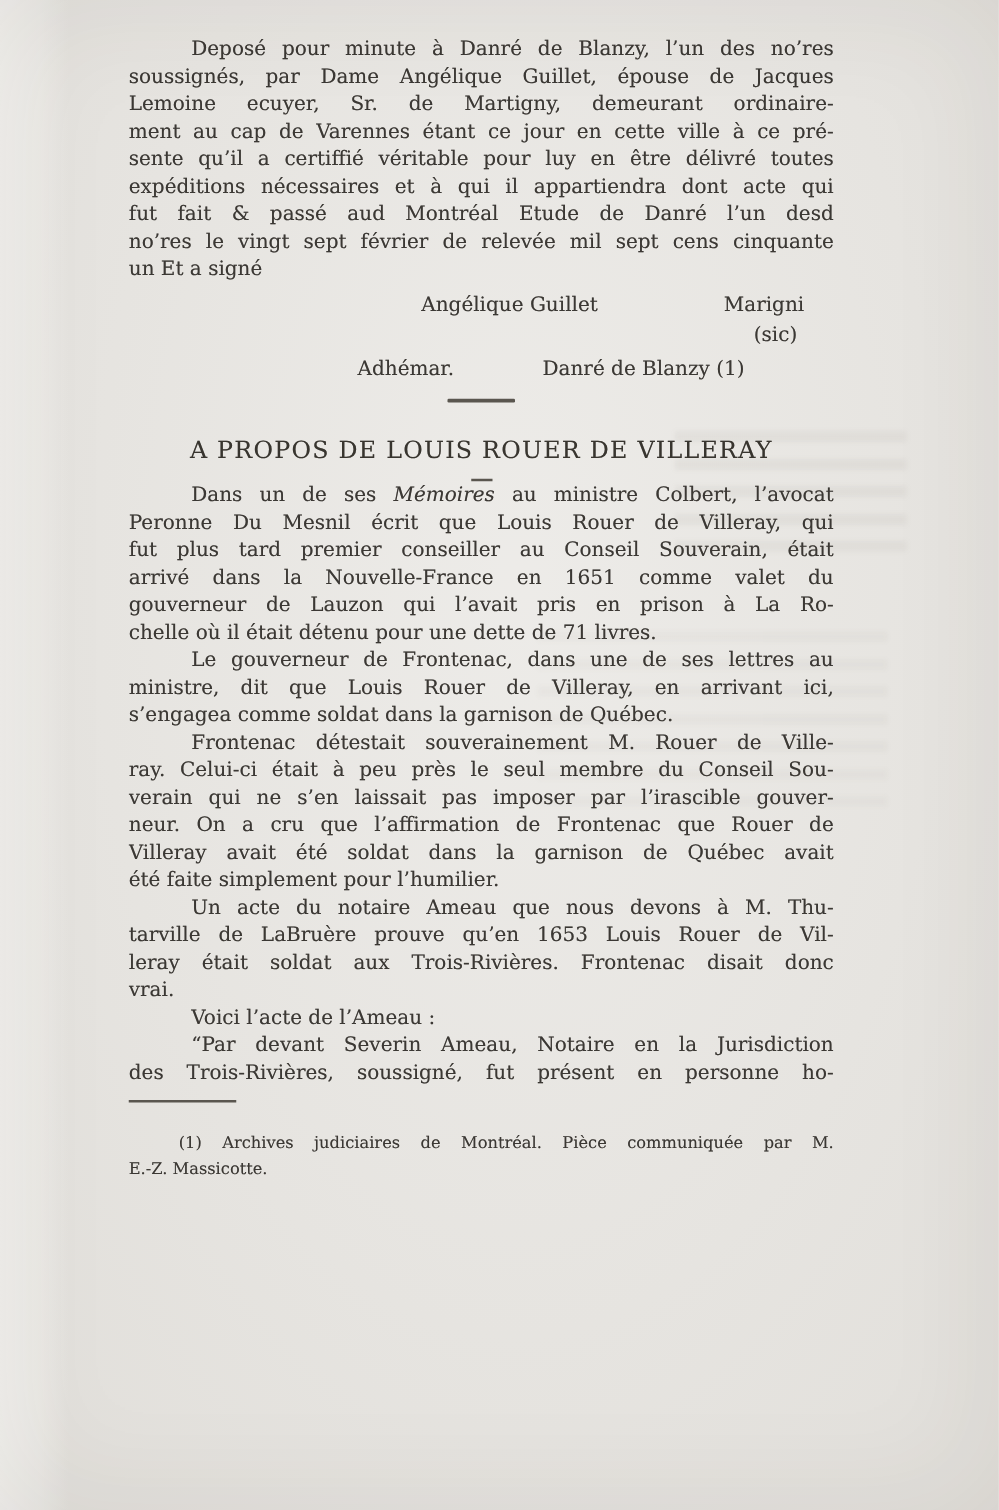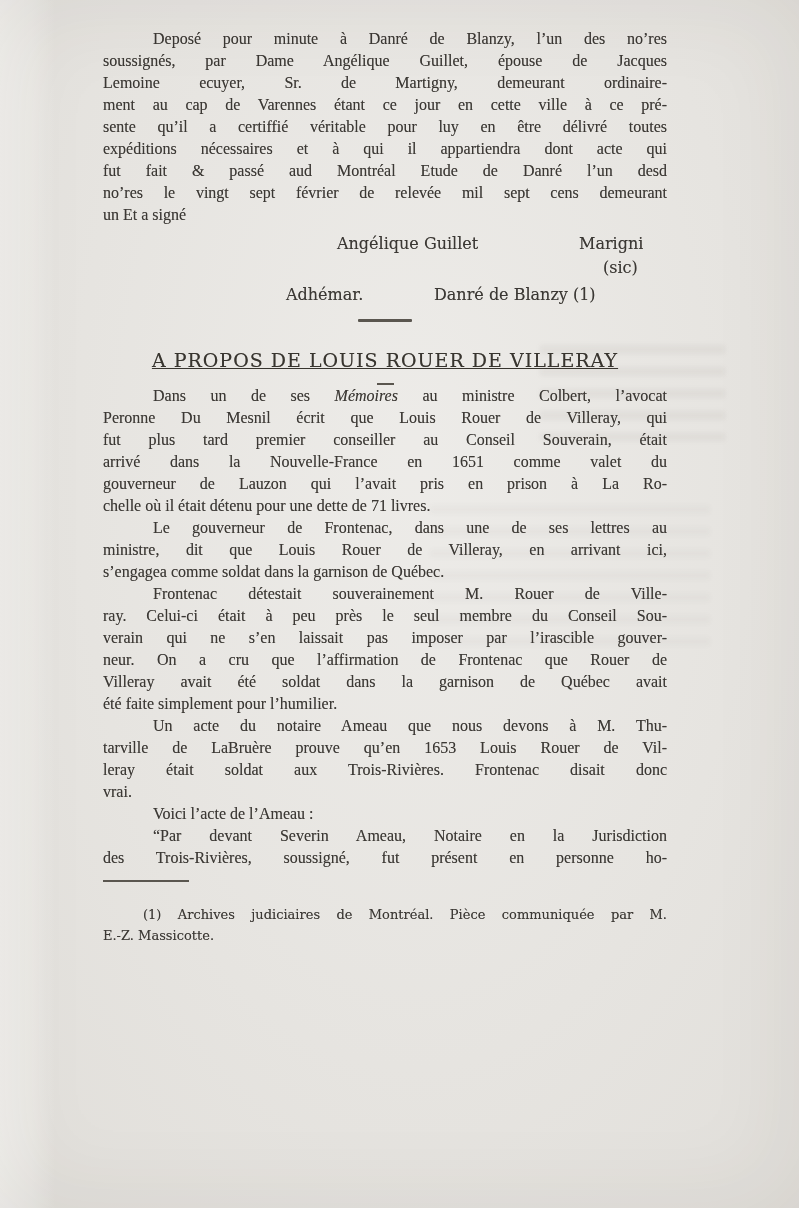--- a/index.html
+++ b/index.html
@@ -54,7 +54,7 @@
     text-align: center;
     font-size: 15px; letter-spacing: 1px;
   }
-  .para { margin: 0; font-family: Liberation Serif, serif; }
+  .para { margin: 0; }
   .para.act { margin-top: 28px; }
   .line {
     height: 22px; line-height: 22px;

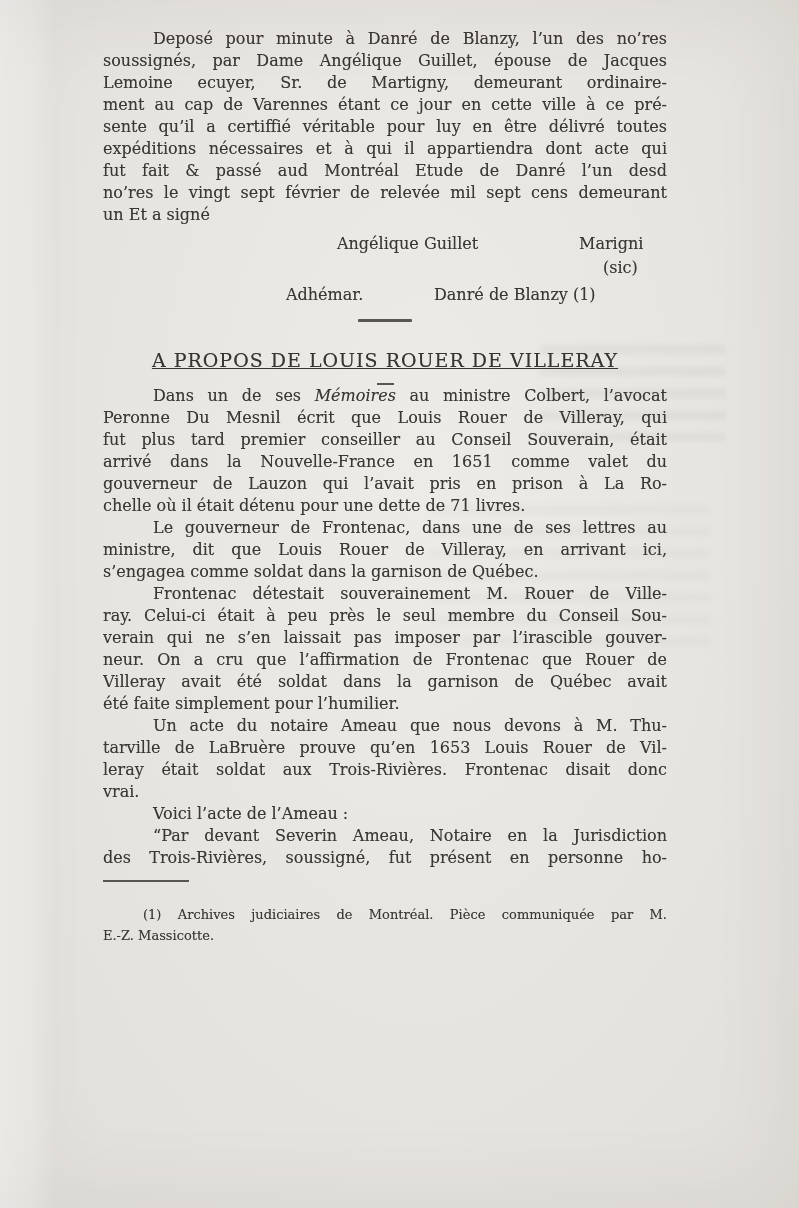--- a/index.html
+++ b/index.html
@@ -121,7 +121,7 @@
         <div class="line">sente qu’il a certiffié véritable pour luy en être délivré toutes</div>
         <div class="line">expéditions nécessaires et à qui il appartiendra dont acte qui</div>
         <div class="line">fut fait &amp; passé aud Montréal Etude de Danré l’un desd</div>
-        <div class="line">no’res le vingt sept février de relevée mil sept cens demeurant</div>
+        <div class="line">no’res le vingt sept février de relevée mil sept cens cinquante</div>
         <div class="line end">un Et a signé</div>
       </div>
 

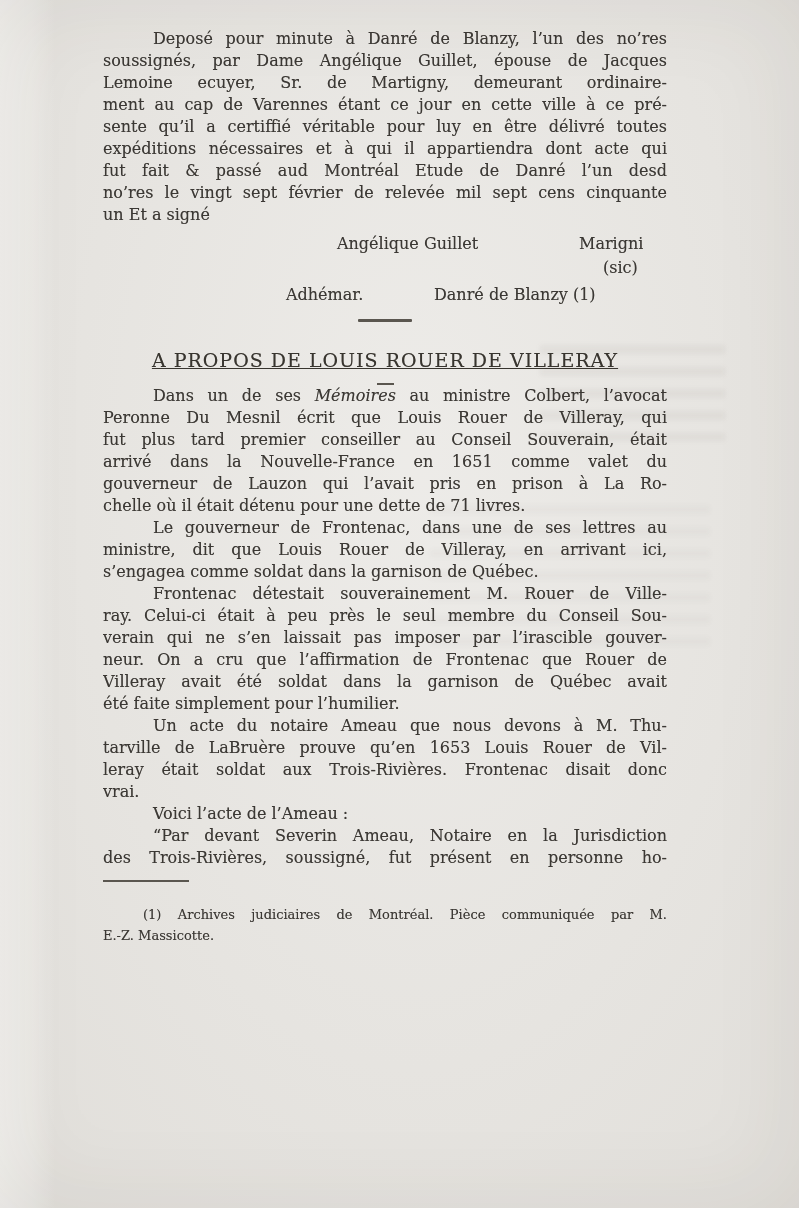--- a/index.html
+++ b/index.html
@@ -84,7 +84,6 @@
     letter-spacing: 1px;
     text-align: center;
     color: #38352f;
-    text-decoration: underline;
   }
   .heading-dash {
     width: 17px; height: 2px;

